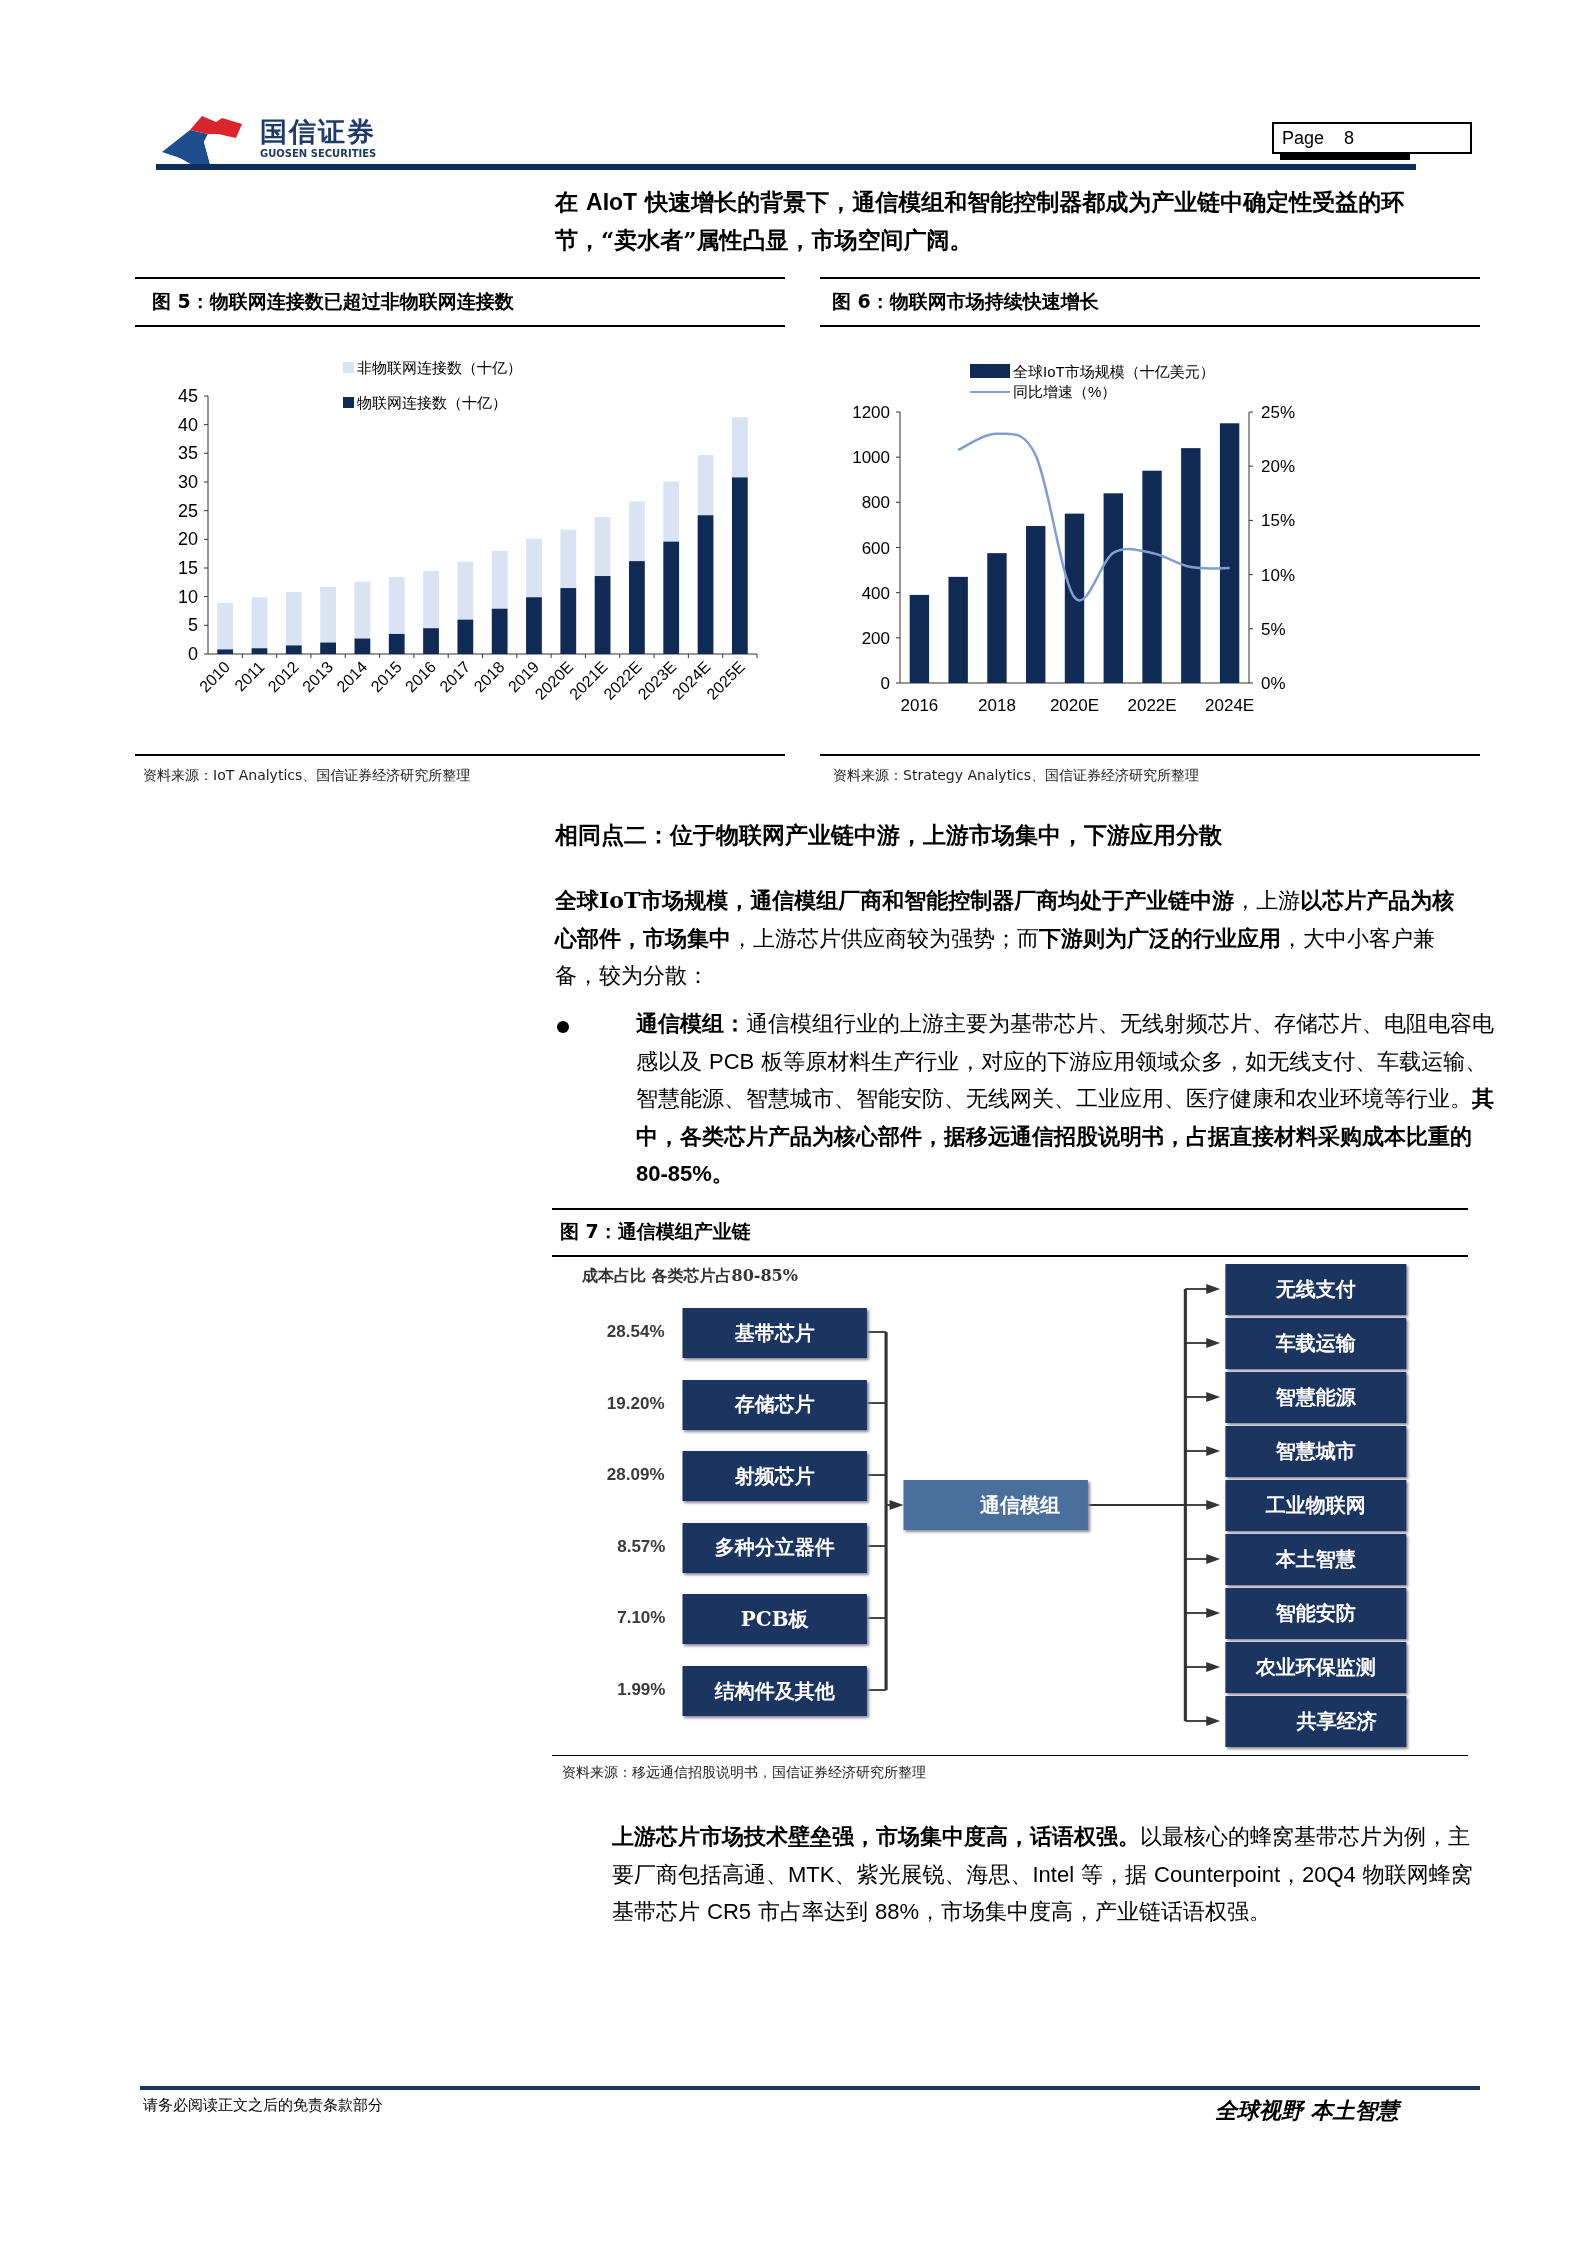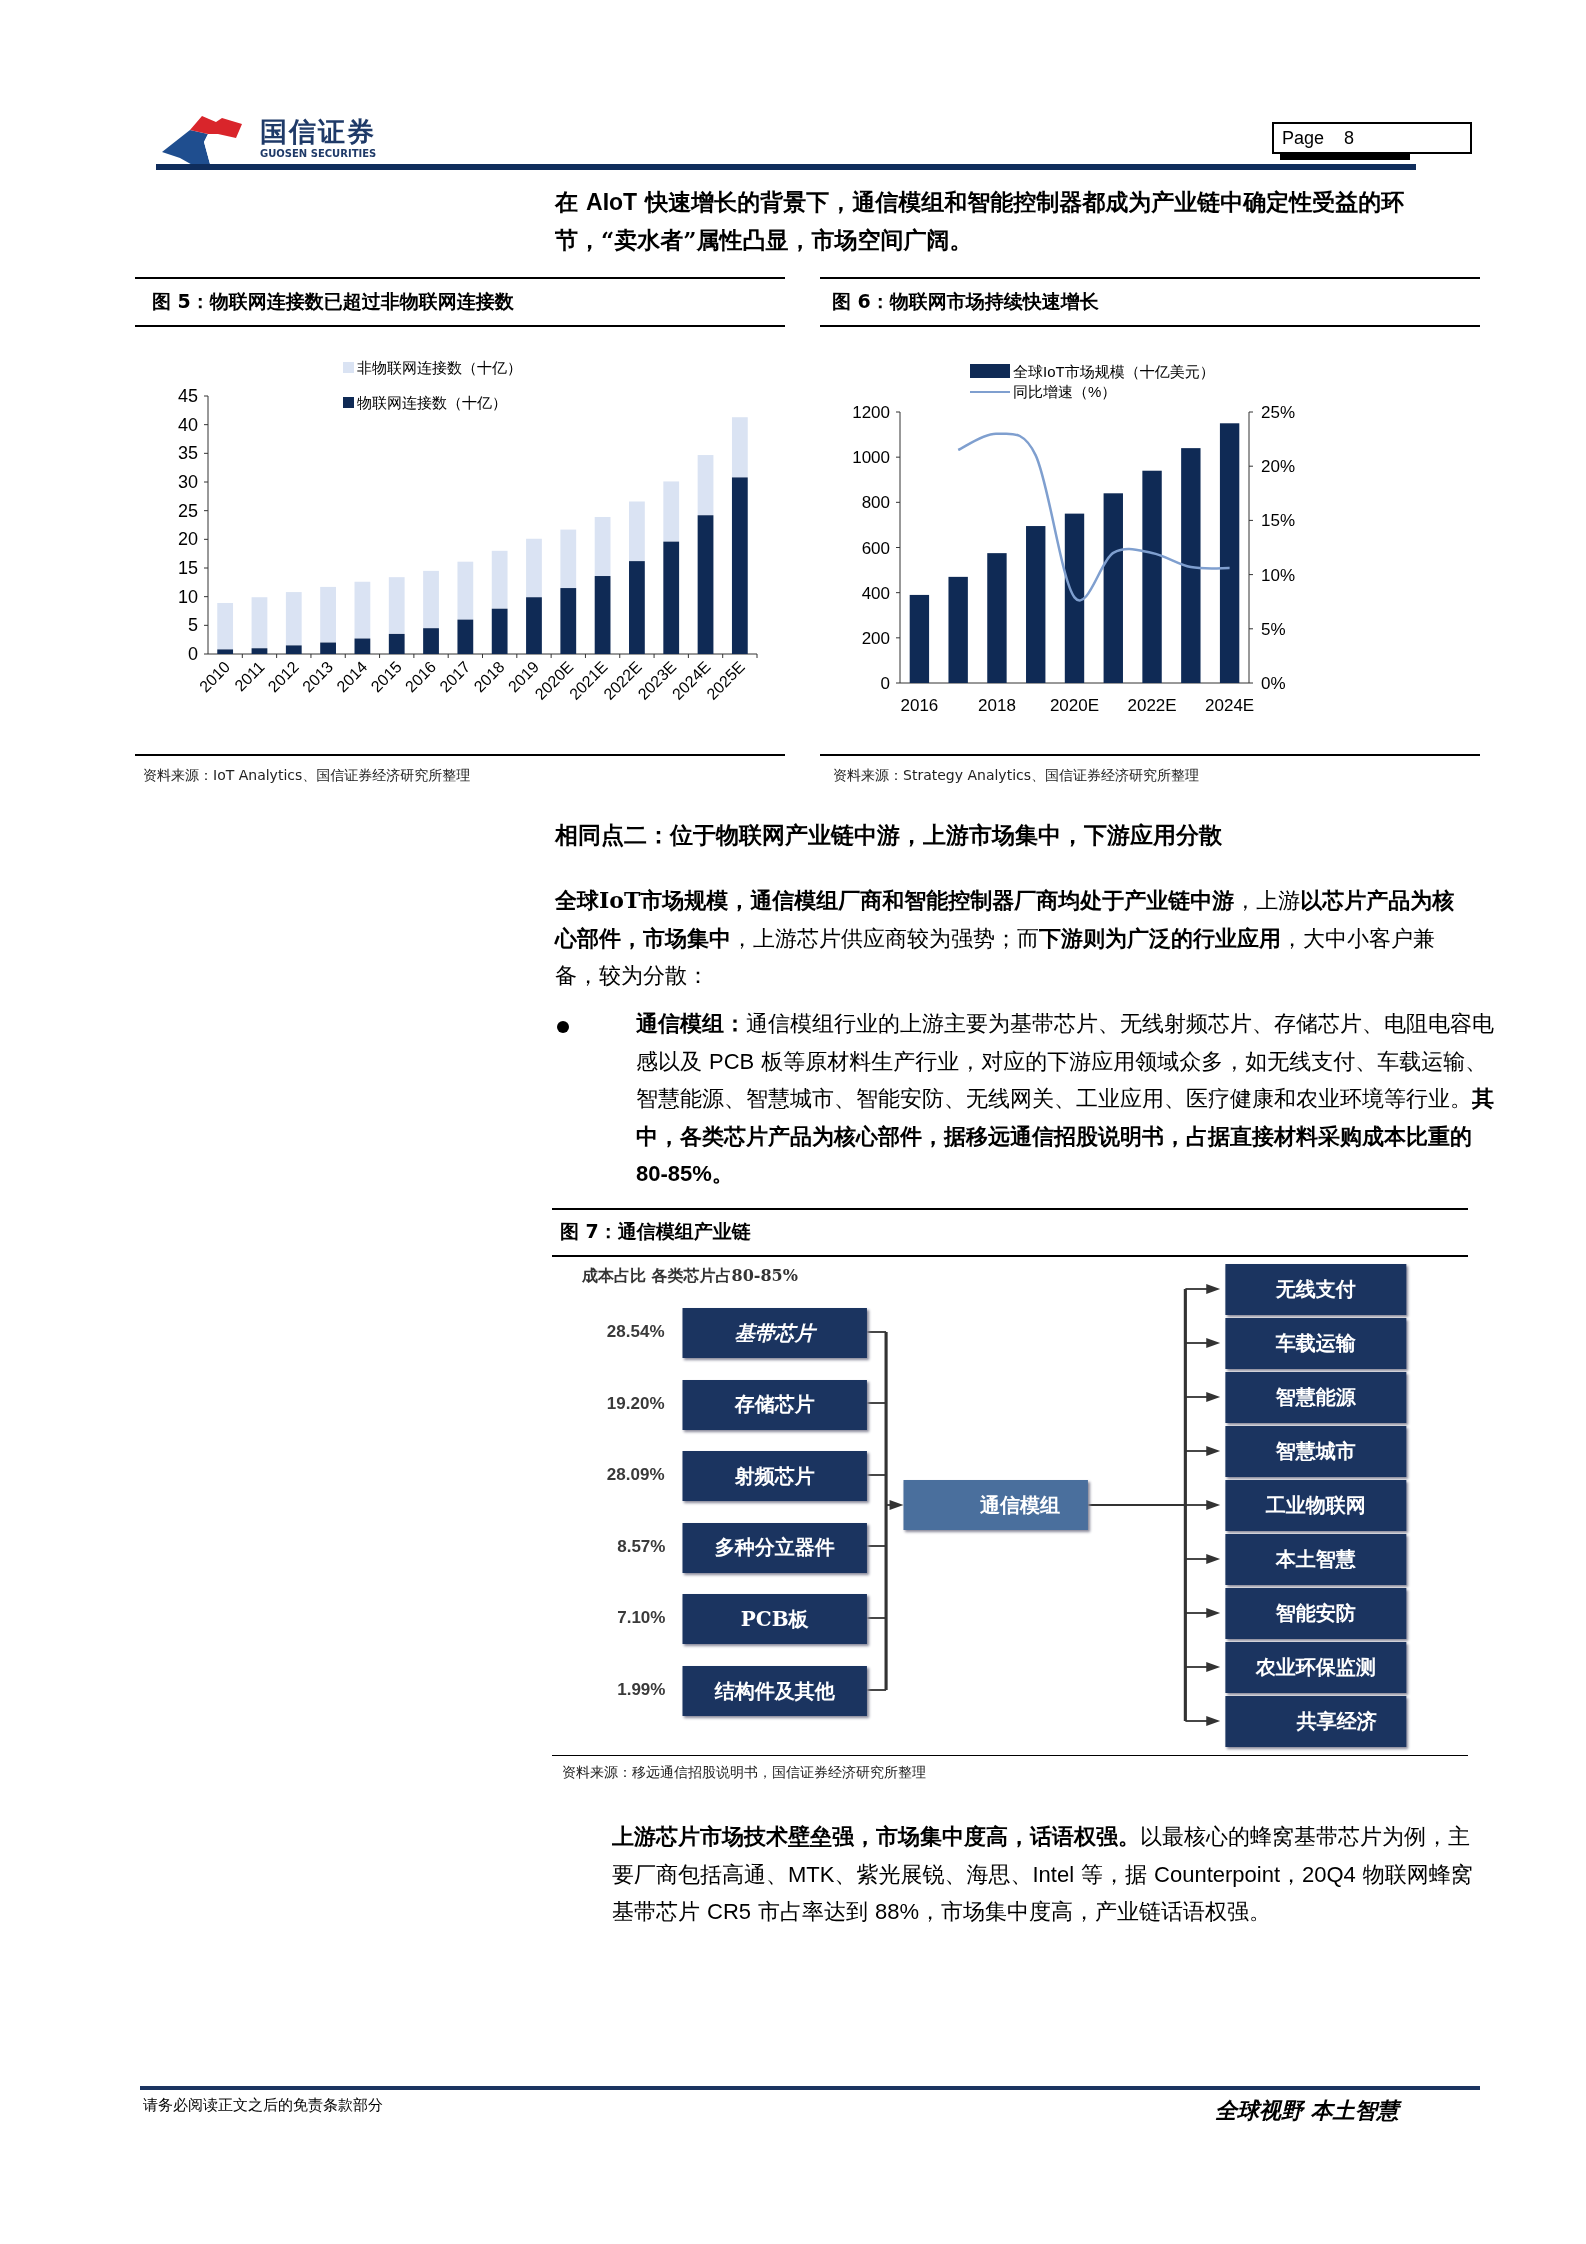--- a/index.html
+++ b/index.html
@@ -284,7 +284,7 @@
       <div id="fig7-inputs">
         <div class="diag-pct" data-name="input-cost-share" style="left: -15px; top: 62px; text-align: right;"><span data-name="node-label" style="display: inline-block; transform: scale(0.575, 1); white-space: nowrap; transform-origin: 100% 50%;">28.54%</span></div>
         <div class="diag-box" data-name="input-node" style="left: 75px; top: 48px; width: 106px; height: 50px;">
-          <span data-name="node-label" style="display: inline-block; transform: scale(0.575, 1); white-space: nowrap; font-style: italic;">基带芯片</span>
+          <span data-name="node-label" style="display: inline-block; transform: scale(0.575, 1); white-space: nowrap;">基带芯片</span>
         </div>
         <div class="diag-pct" data-name="input-cost-share" style="left: -15px; top: 133.6px; text-align: right;"><span data-name="node-label" style="display: inline-block; transform: scale(0.575, 1); white-space: nowrap; transform-origin: 100% 50%;">19.20%</span></div>
         <div class="diag-box" data-name="input-node" style="left: 75px; top: 119.6px; width: 106px; height: 50px;">

